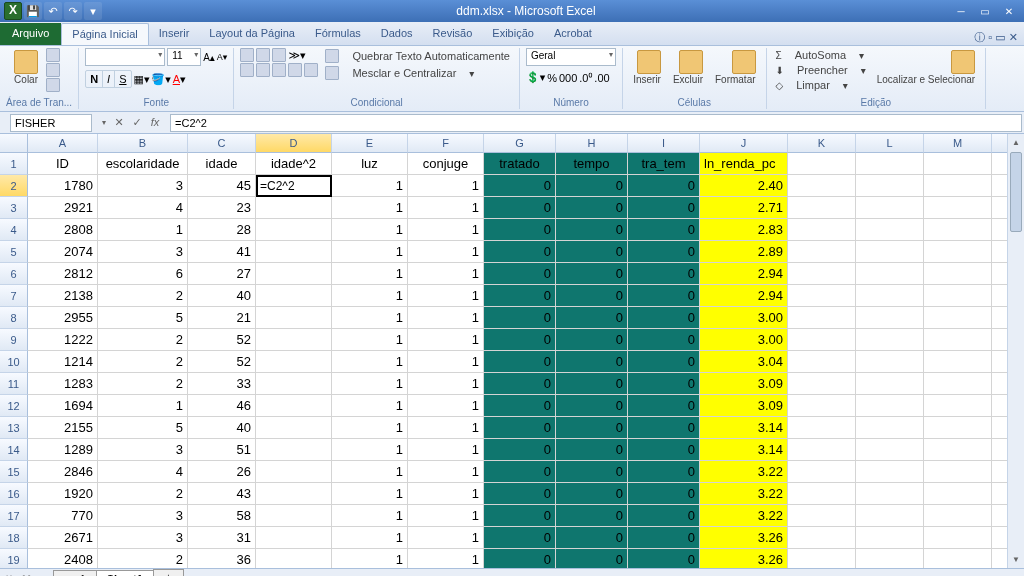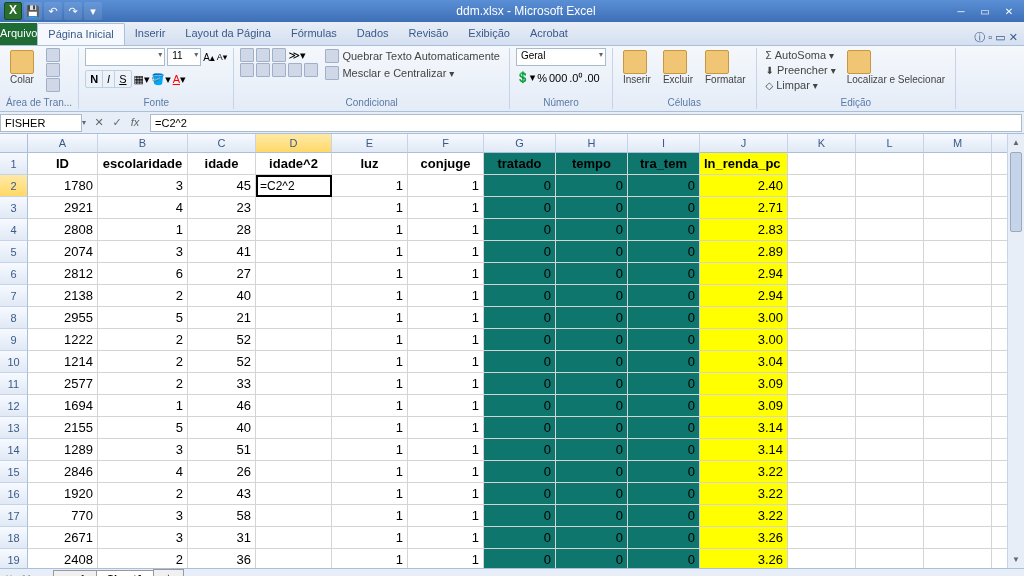--- a/index.html
+++ b/index.html
@@ -12,7 +12,7 @@
 .titlebar .winbtns{display:flex;gap:2px}
 .titlebar .winbtns span{width:22px;height:16px;display:flex;align-items:center;justify-content:center;font-size:10px}
 .tabbar{height:24px;background:linear-gradient(#e8eef7,#d4dff0);display:flex;align-items:flex-end;border-bottom:1px solid #a9bfdc}
-.tabbar .filetab{background:#1e6b33;color:#fff;padding:4px 0;height:22px;font-size:11px}
+.tabbar .filetab{background:#1e6b33;color:#fff;padding:4px 12px;height:22px;font-size:11px}
 .tabbar .tab{padding:4px 10px;color:#3a5a8a;height:22px;cursor:pointer}
 .tabbar .tab.active{background:#f5f8fc;border:1px solid #a9bfdc;border-bottom:none;border-radius:2px 2px 0 0;color:#3a5a8a}
 .tabbar .help{margin-left:auto;padding:0 6px;color:#3a5a8a}

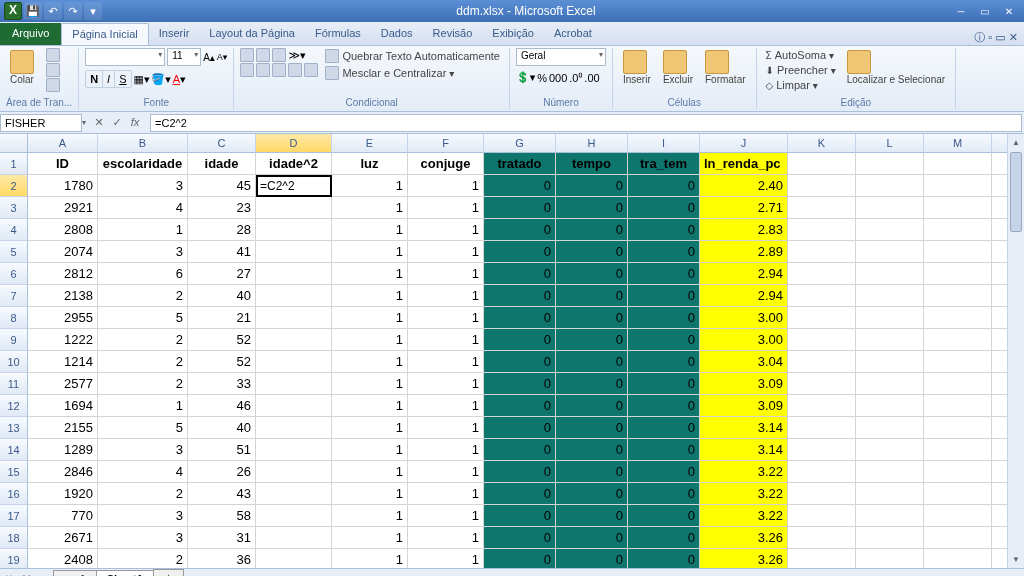--- a/index.html
+++ b/index.html
@@ -24,7 +24,7 @@
 .bigbtn .bico{width:24px;height:24px;background:#f0c674;border:1px solid #c89840;border-radius:2px}
 .bigbtn .blabel{font-size:10px;color:#444;text-align:center;line-height:11px}
 .smallcol{display:flex;flex-direction:column;gap:1px}
-.smallbtn{display:flex;align-items:center;gap:3px;padding:1px 3px;font-size:10px;color:#444}
+.smallbtn{display:flex;align-items:center;gap:13px;padding:1px 3px;font-size:10px;color:#444}
 .sico{width:14px;height:14px;background:#d0d8e8;border:1px solid #a0b0c8;border-radius:1px}
 .fontbox{display:flex;flex-direction:column;gap:2px}
 .fontrow{display:flex;gap:2px;align-items:center}

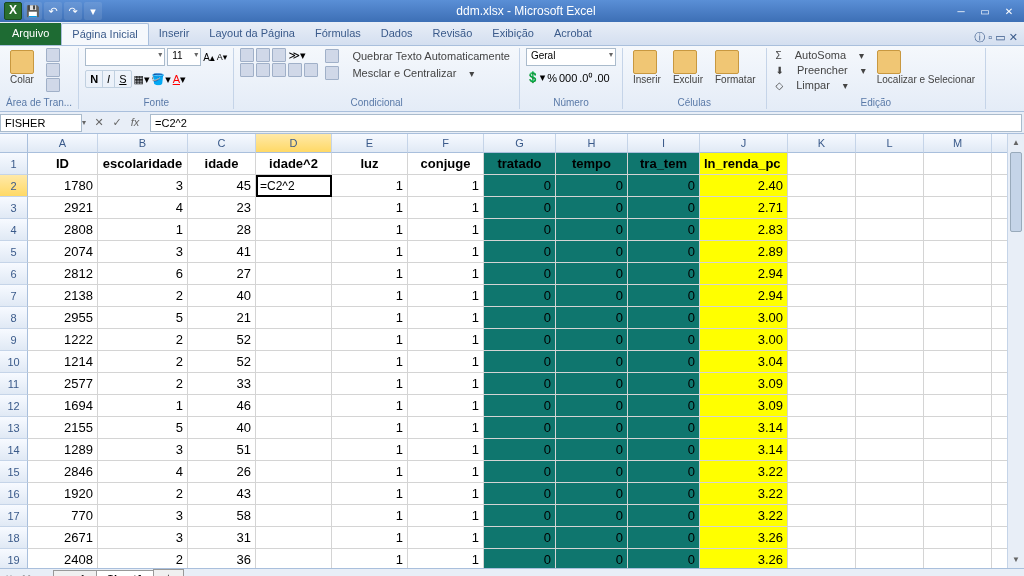--- a/index.html
+++ b/index.html
@@ -20,7 +20,7 @@
 .rgroup{border-right:1px solid #c5d4e8;padding:0 6px;display:flex;flex-direction:column;justify-content:space-between;height:100%}
 .rgroup .gcontent{display:flex;gap:4px;align-items:flex-start;flex:1}
 .rgroup .glabel{text-align:center;font-size:10px;color:#5a7aa8;padding-bottom:1px}
-.bigbtn{display:flex;flex-direction:column;align-items:flex-start;padding:2px 4px;gap:0;min-width:36px}
+.bigbtn{display:flex;flex-direction:column;align-items:flex-end;padding:2px 4px;gap:0;min-width:36px}
 .bigbtn .bico{width:24px;height:24px;background:#f0c674;border:1px solid #c89840;border-radius:2px}
 .bigbtn .blabel{font-size:10px;color:#444;text-align:center;line-height:11px}
 .smallcol{display:flex;flex-direction:column;gap:1px}

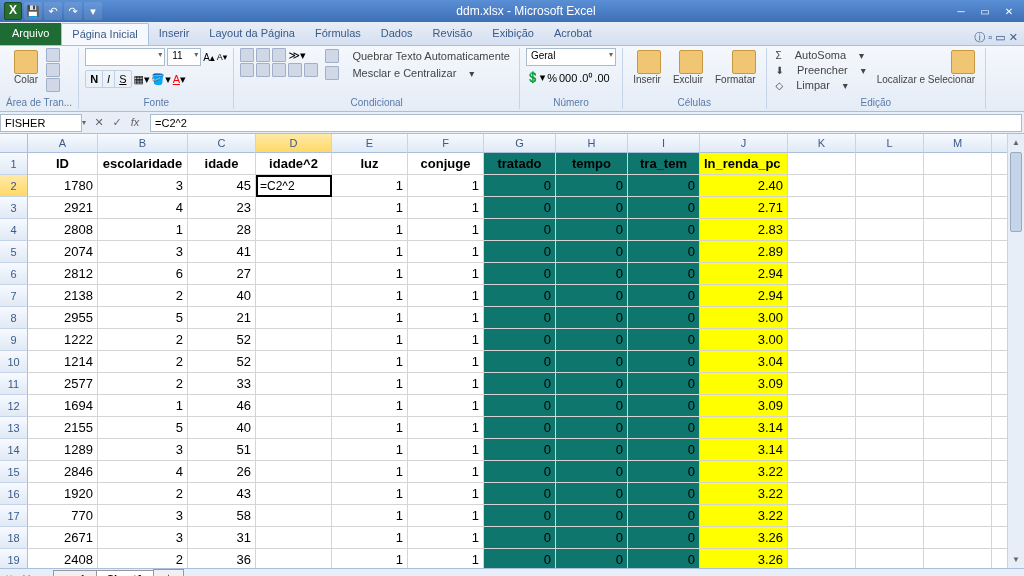--- a/index.html
+++ b/index.html
@@ -34,7 +34,7 @@
 .btngrp span{padding:2px 4px;font-size:10px;border-right:1px solid #c0d0e0}
 .btngrp span:last-child{border:none}
 .formulabar{height:22px;background:#e8eef7;border-bottom:1px solid #a9bfdc;display:flex;align-items:center}
-.namebox{width:82px;background:#fff;border:1px solid #abc;margin:0;padding:2px 4px;font-size:11px}
+.namebox{width:82px;background:#fff;border:1px solid #abc;margin:10px;padding:2px 4px;font-size:11px}
 .fbtns{display:flex;gap:0;padding:0 4px;color:#666}
 .fbtns span{width:18px;text-align:center;font-size:11px}
 .finput{flex:1;background:#fff;border:1px solid #abc;margin:2px;padding:2px 4px;font-size:11px}

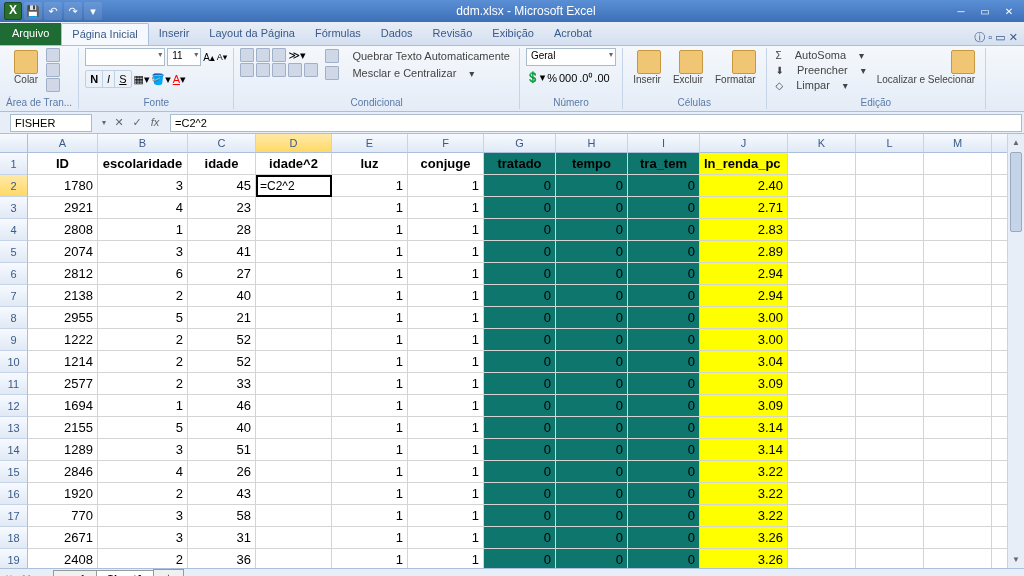--- a/index.html
+++ b/index.html
@@ -45,7 +45,7 @@
 .rowhdr{background:linear-gradient(#f7faff,#e0e9f5);border-right:1px solid #a9bfdc;border-bottom:1px solid #c5d4e8;text-align:center;color:#3a5a8a;font-size:11px;display:flex;align-items:center;justify-content:center}
 .rowhdr.sel{background:linear-gradient(#ffe9a8,#ffd966)}
 .cell{border-right:1px solid #d4d4d4;border-bottom:1px solid #d4d4d4;padding:2px 4px;text-align:right;height:22px;line-height:18px;font-size:13px;color:#000}
-.cell.hdr{font-weight:bold;text-align:center}
+.cell.hdr{font-weight:normal;text-align:center}
 .cell.blue{background:#0f766e}
 .cell.yellow{background:#ffff00}
 .cell.editing{background:#fff;border:2px solid #000;text-align:left;padding:0 2px;font-size:12px}

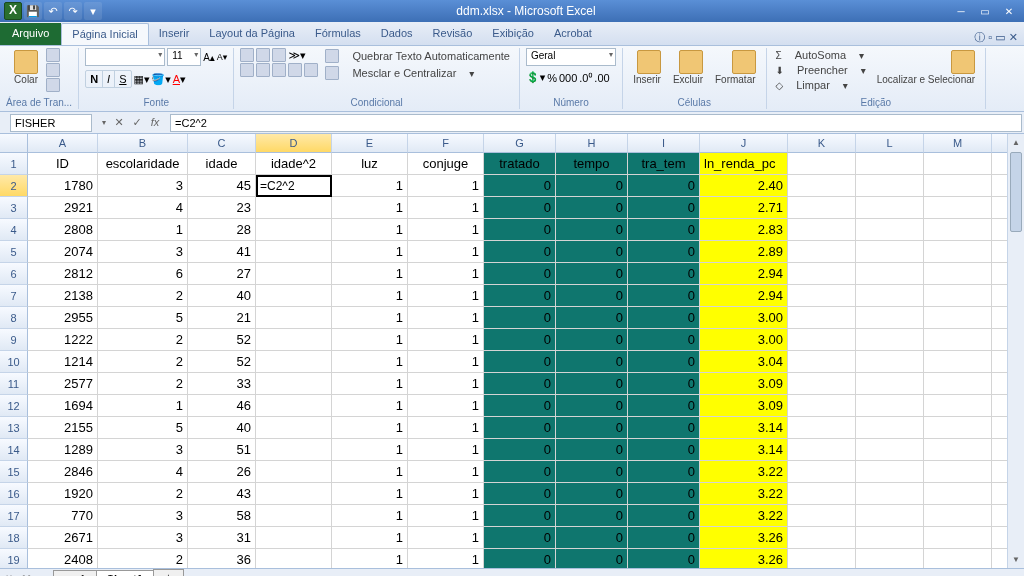--- a/index.html
+++ b/index.html
@@ -378,7 +378,7 @@
       <div class="cell"></div>
       <div class="cell"></div>
       <div class="rowhdr">11</div>
-      <div class="cell">2577</div>
+      <div class="cell">1283</div>
       <div class="cell">2</div>
       <div class="cell">33</div>
       <div class="cell"></div>

